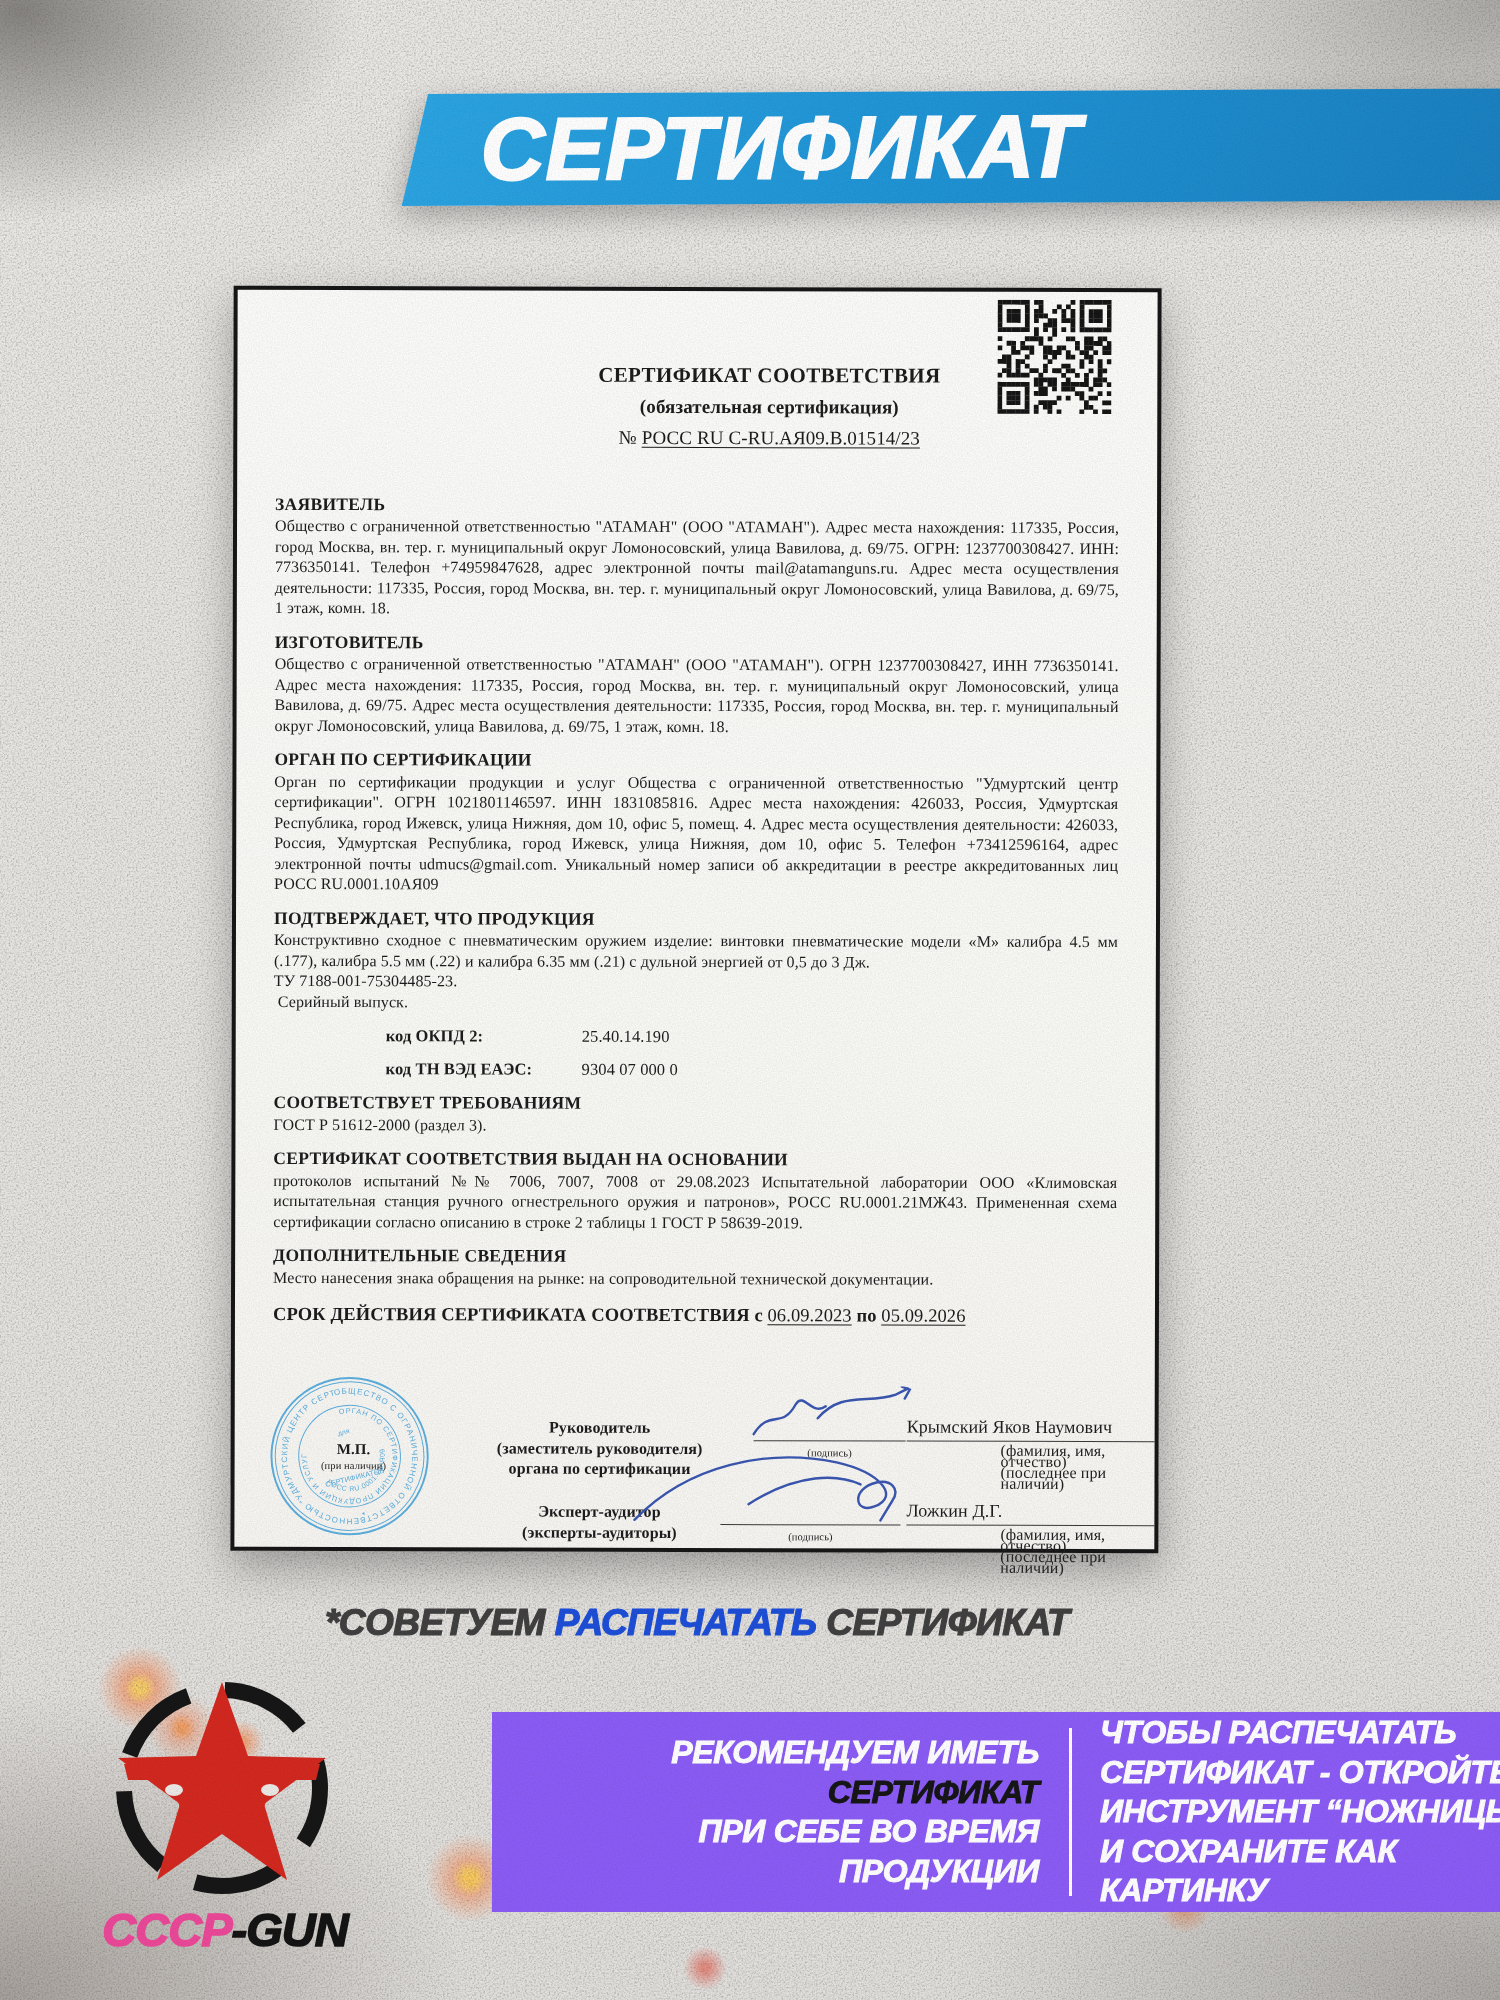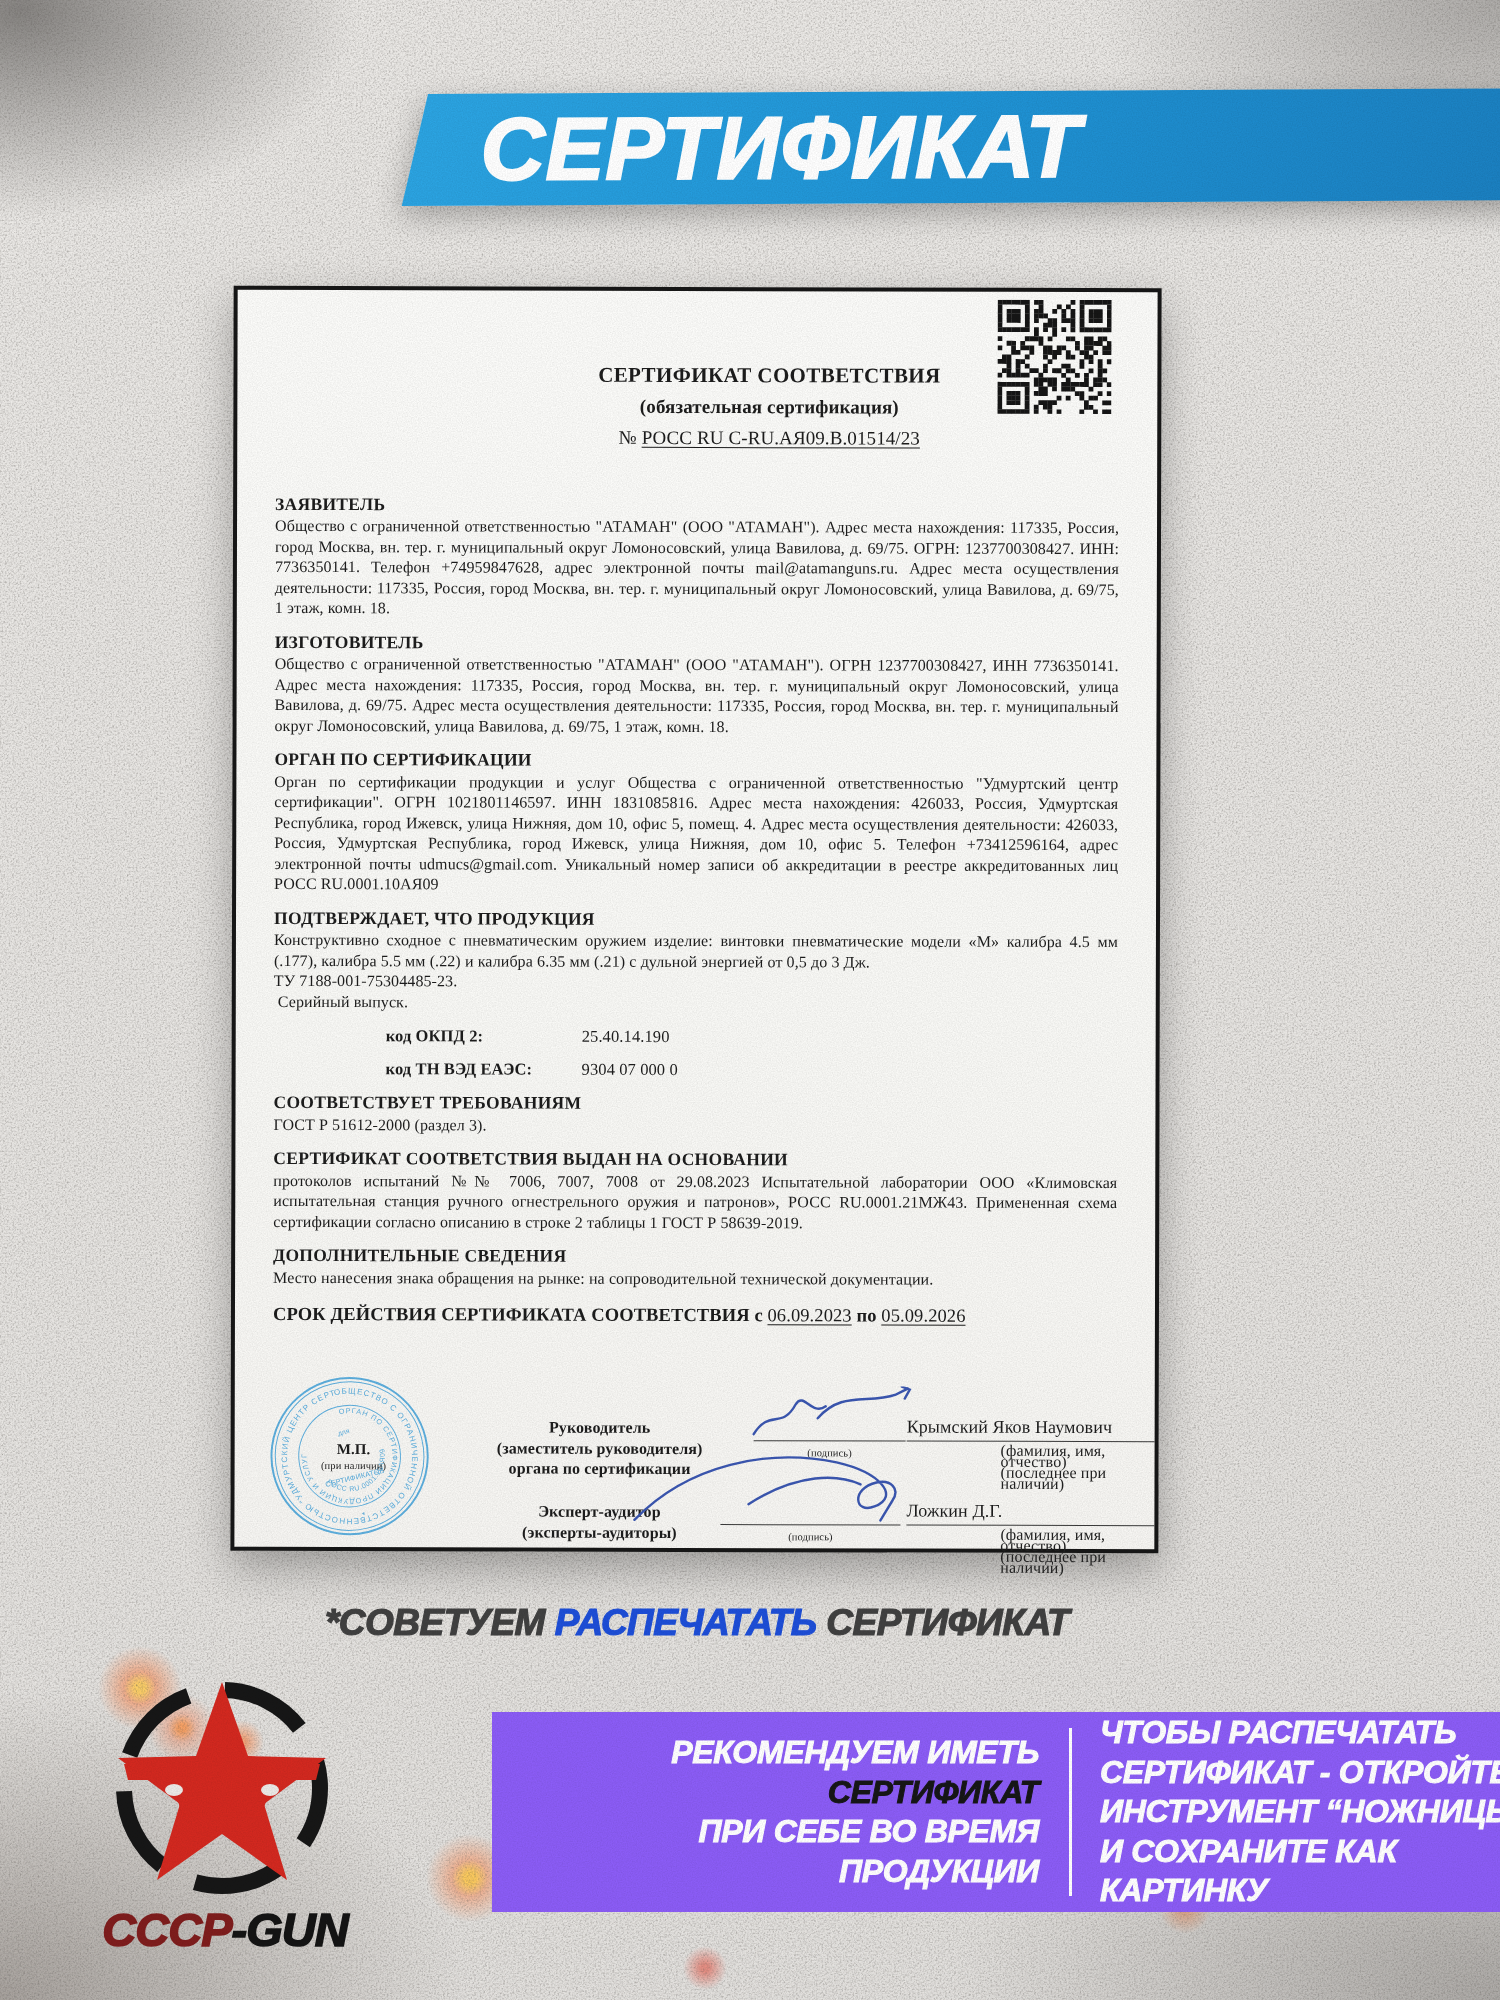--- a/index.html
+++ b/index.html
@@ -118,7 +118,7 @@
     font-size:47px;letter-spacing:-1px;white-space:nowrap;
   }
   .brand span{-webkit-text-stroke:1.6px currentColor;}
-  .brand .red{color:#7f1d1d;}
+  .brand .red{color:#ec4899;}
   .brand .blk{color:#141414;}
 
   .redbox{

